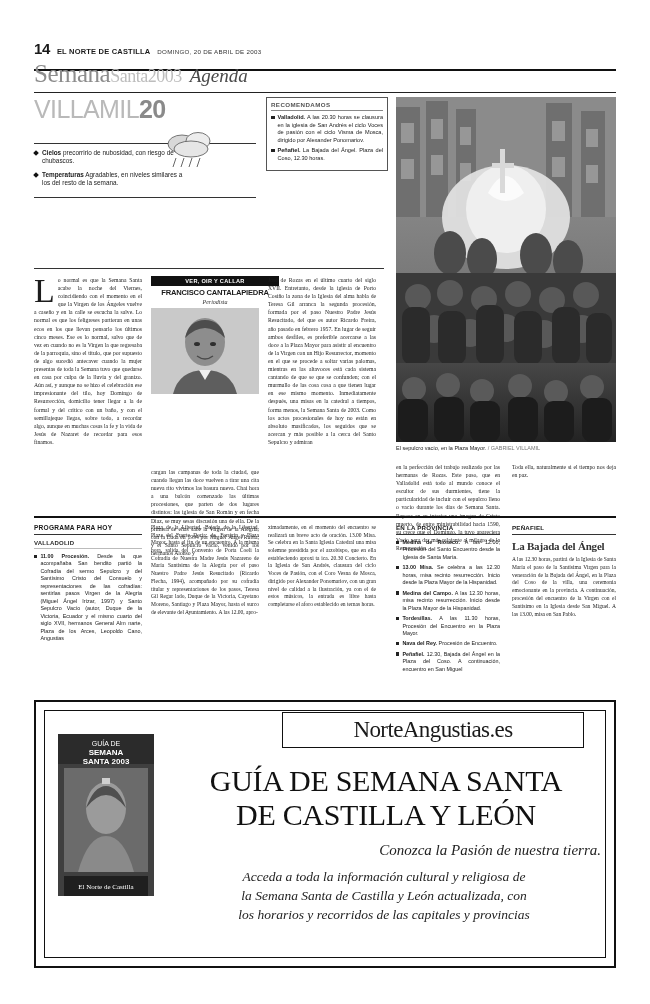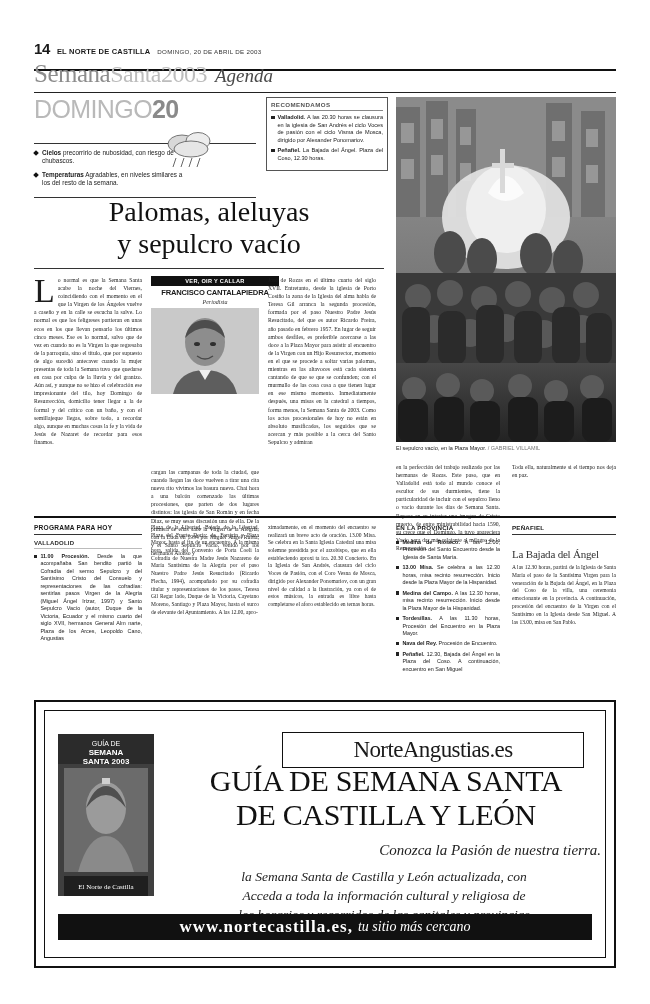--- a/index.html
+++ b/index.html
@@ -72,7 +72,7 @@
   }
   .sectionhead .s2 {
     font-family: "Liberation Serif", serif;
-    font-size: 24px;
+    font-size: 18px;
     color: #bdbdbd;
     letter-spacing: -0.5px;
   }

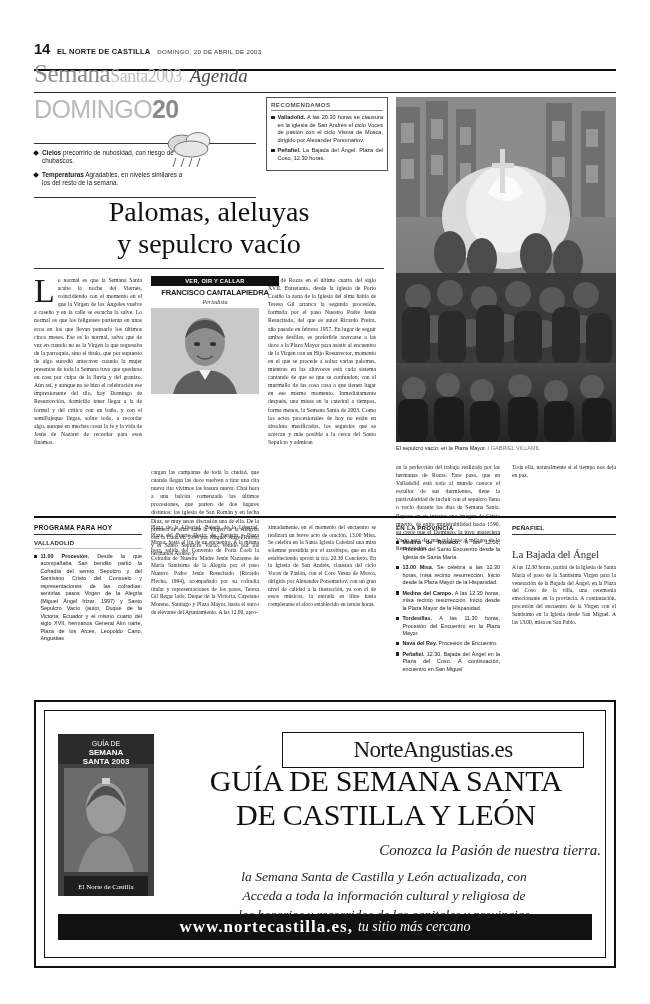--- a/index.html
+++ b/index.html
@@ -478,7 +478,7 @@
 
   <div class="dayblock">
     <div class="dayword">
-      <span>DOMINGO</span><b>20</b>
+      <span>VILLAMIL</span><b>20</b>
     </div>
     <div class="weather-rule"></div>
     <div class="weather-row">

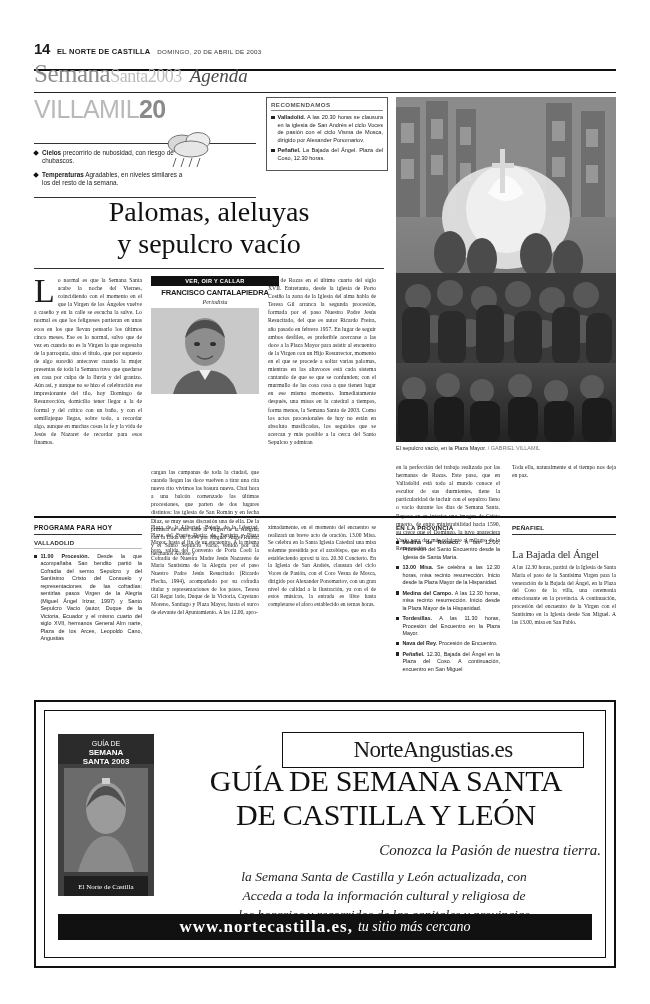--- a/index.html
+++ b/index.html
@@ -604,10 +604,6 @@
     <span class="cr">/ GABRIEL VILLAMIL</span>
   </div>
 
-  <div class="headline">
-    <div>Palomas, aleluyas</div>
-    <div>y sepulcro vacío</div>
-  </div>
   <div class="headline-rule"></div>
 
   <div class="artcol" id="col1">

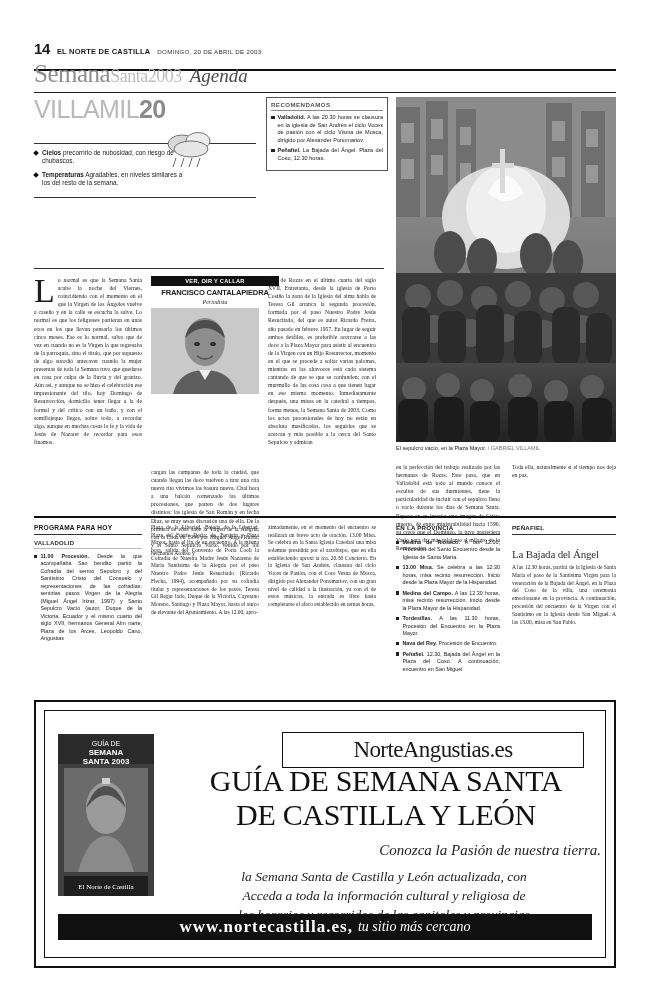--- a/index.html
+++ b/index.html
@@ -363,9 +363,10 @@
     font-family: "Liberation Serif", serif;
     font-size: 11px;
     color: #333;
-    margin-top: 13px;
+    margin-top: 5px;
     margin-bottom: 4px;
     letter-spacing: -0.2px;
+    font-weight: bold;
   }
   .penbox .body {
     font-family: "Liberation Serif", serif;

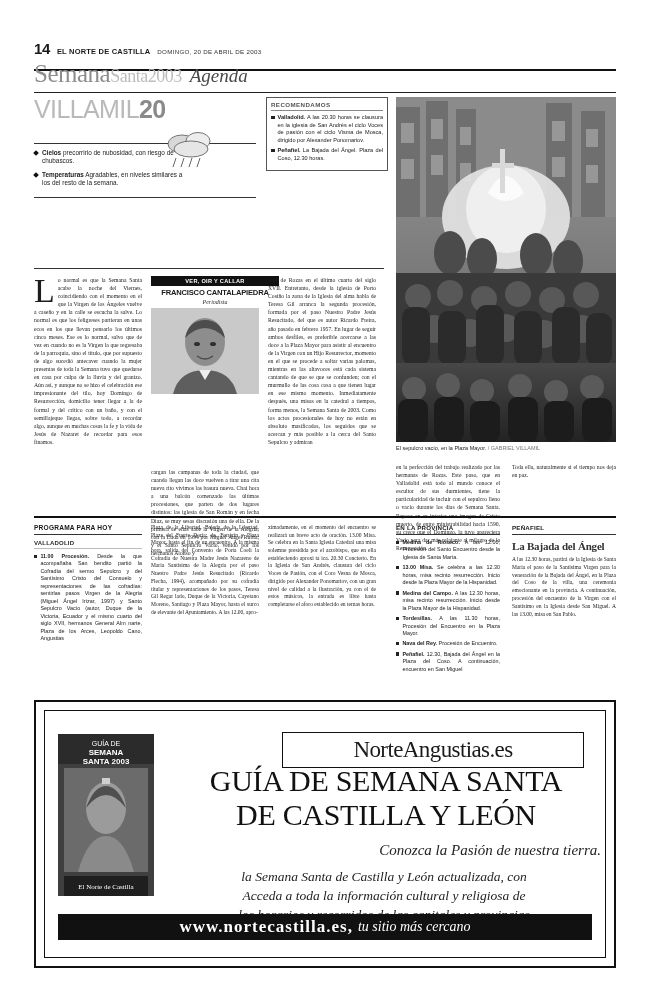--- a/index.html
+++ b/index.html
@@ -399,7 +399,7 @@
   }
   .ad-logo {
     position: absolute;
-    left: 246px; top: 30px;
+    left: 246px; top: 10px;
     width: 300px; height: 34px;
     border: 1px solid #111;
     background: #fff;

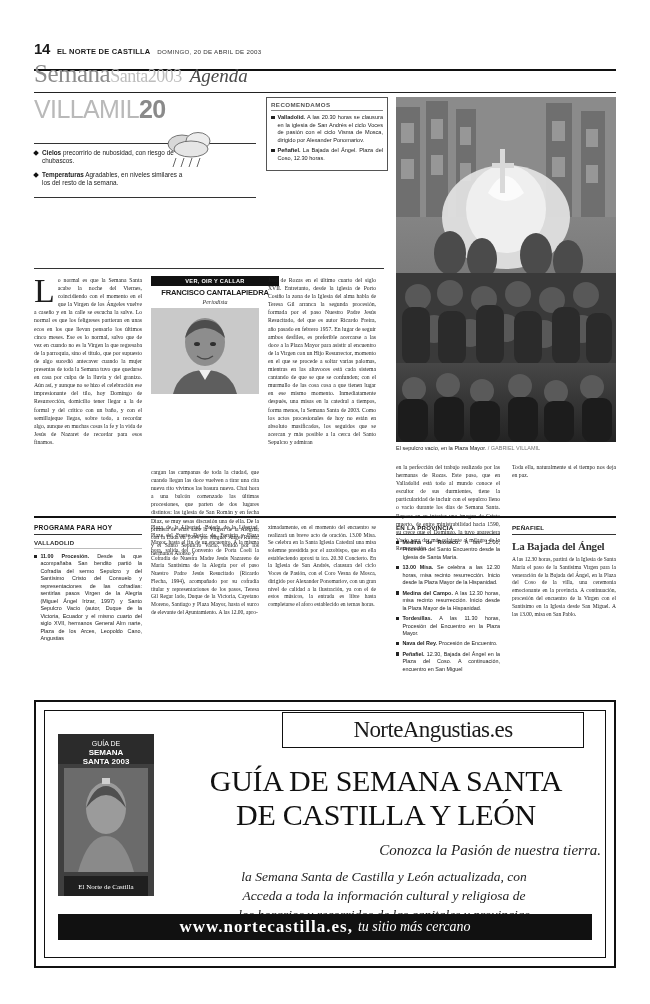--- a/index.html
+++ b/index.html
@@ -732,8 +732,8 @@
     <div class="ad-sub">Conozca la Pasión de nuestra tierra.</div>
 
     <div class="ad-body">
+      <div>Acceda a toda la información cultural y religiosa de</div>
       <div>la Semana Santa de Castilla y León actualizada, con</div>
-      <div>Acceda a toda la información cultural y religiosa de</div>
       <div>los horarios y recorridos de las capitales y provincias</div>
     </div>
 

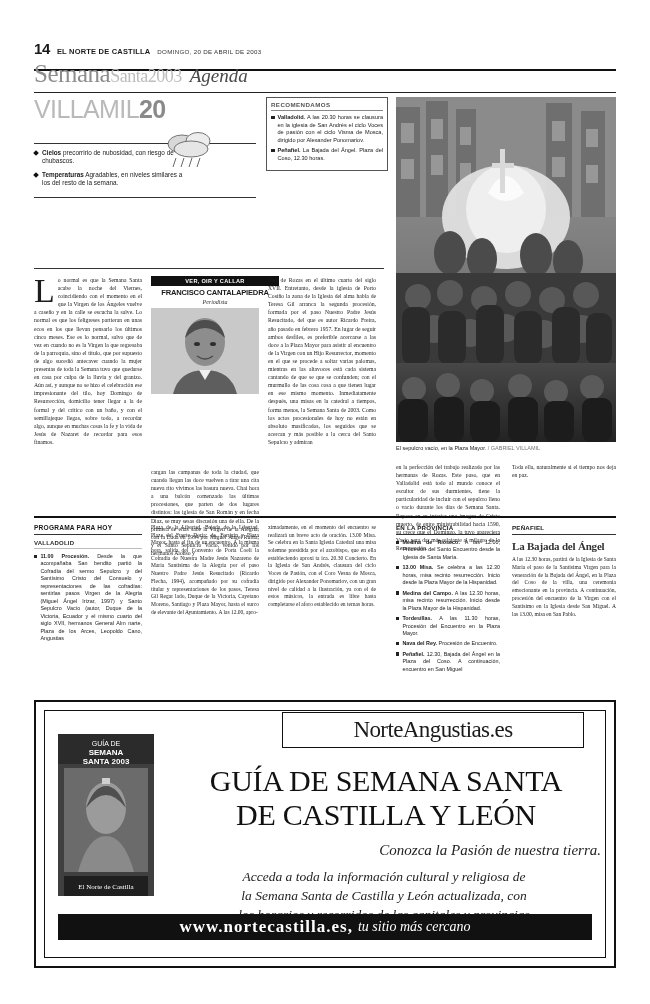--- a/index.html
+++ b/index.html
@@ -737,10 +737,6 @@
       <div>los horarios y recorridos de las capitales y provincias</div>
     </div>
 
-    <div class="ad-url">
-      <span class="u1">www.nortecastilla.es,</span>
-      <span class="u2">tu sitio más cercano</span>
-    </div>
   </div>
 
 </div>

